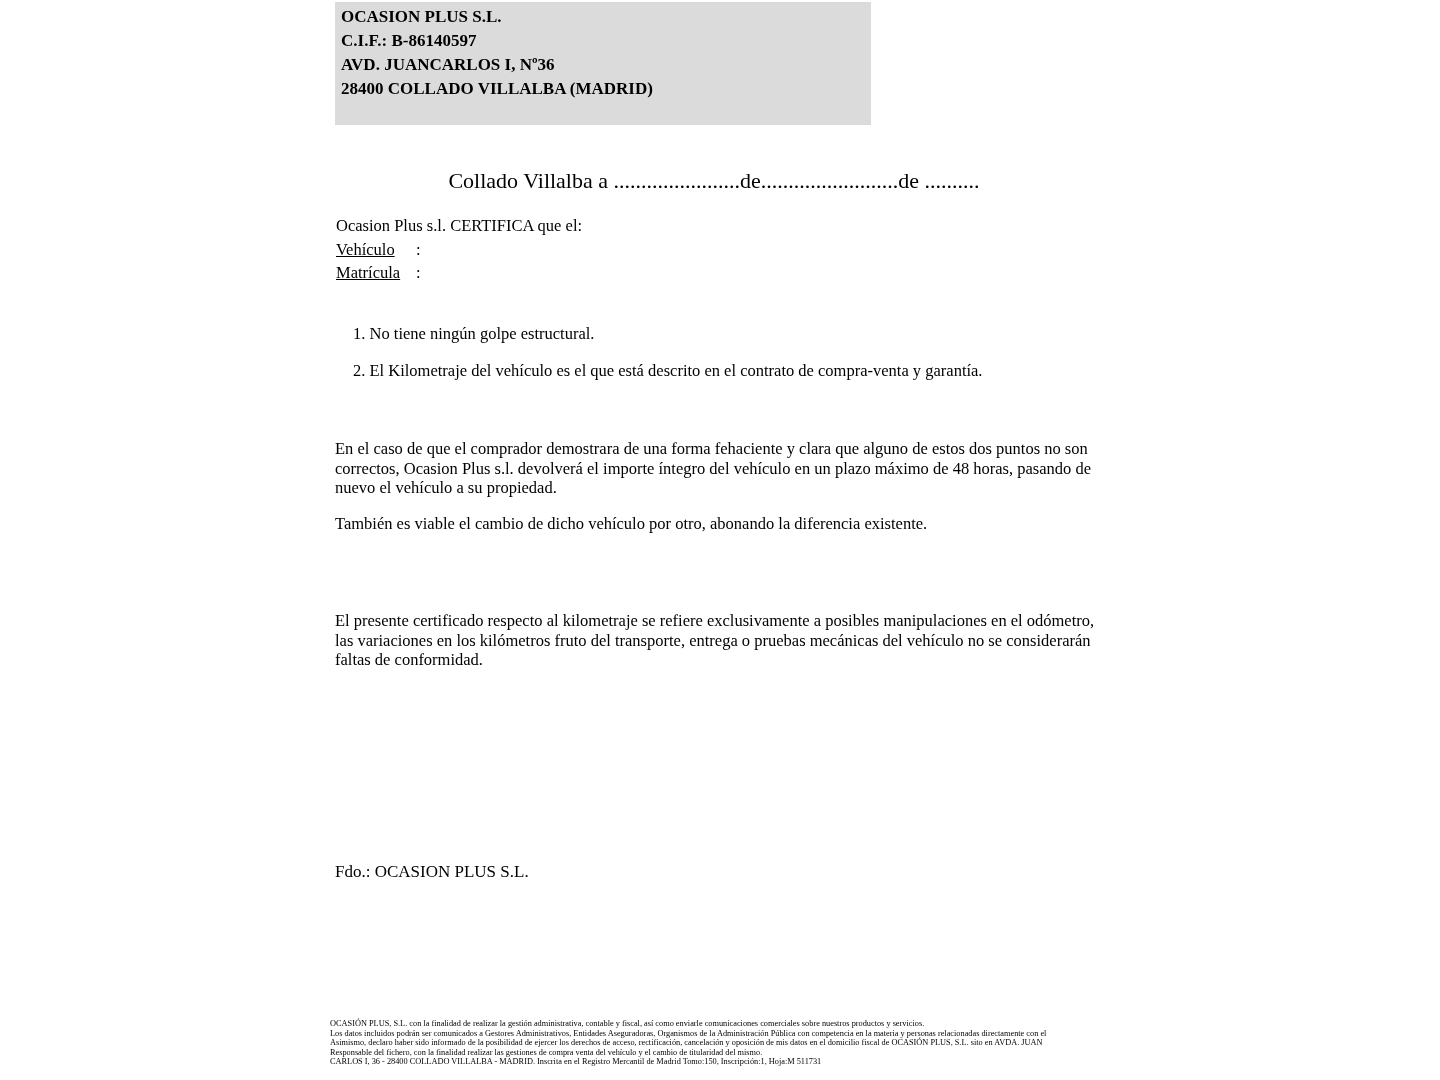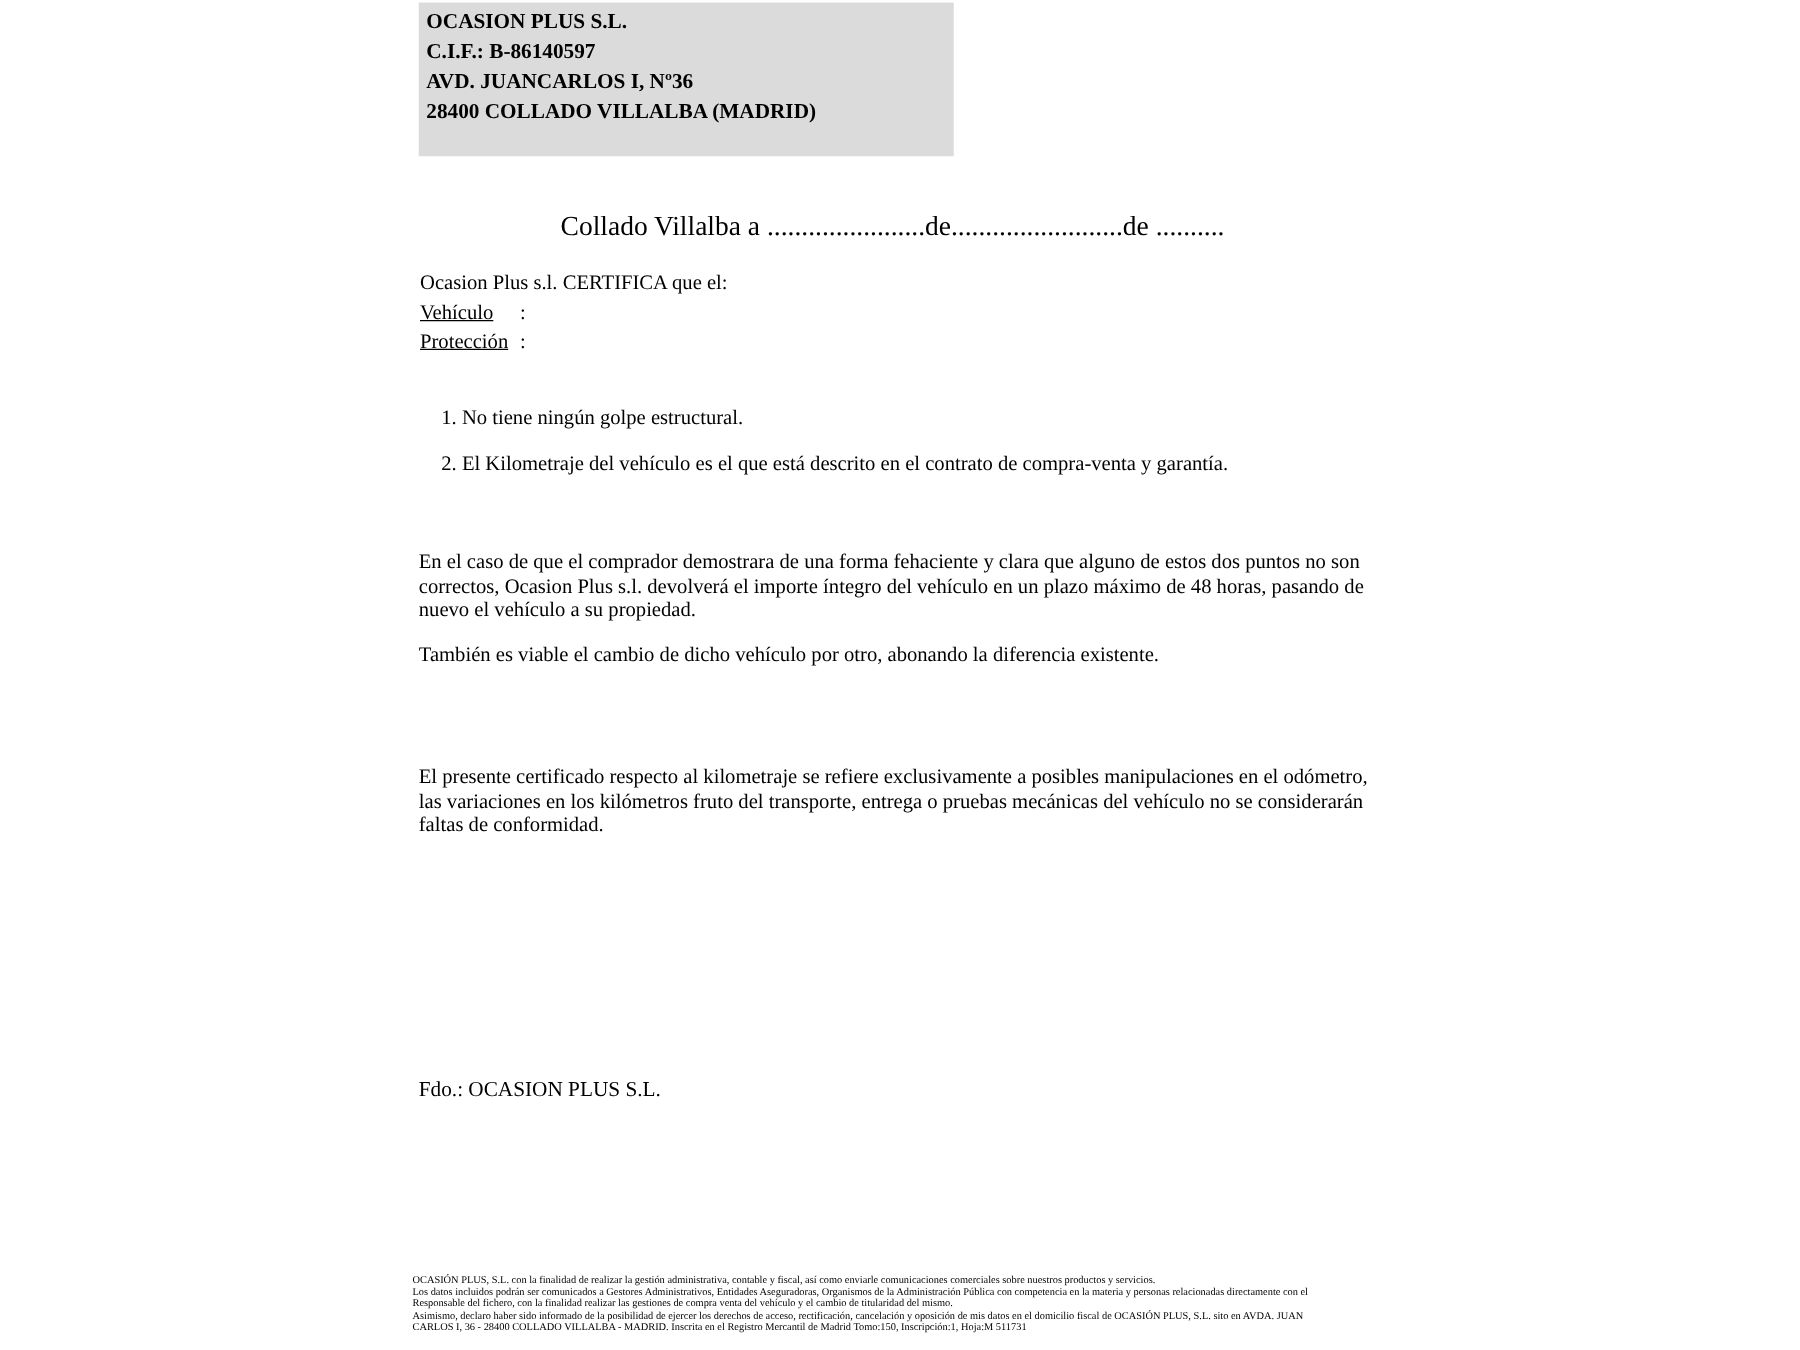--- a/index.html
+++ b/index.html
@@ -16,7 +16,7 @@
   .company-box {
     position: absolute;
     left: 335px; top: 2px;
-    width: 428px; height: 123px;
+    width: 536px; height: 123px;
     background: #dbdbdb;
     padding: 3px 6px 0 6px;
     font-weight: bold;

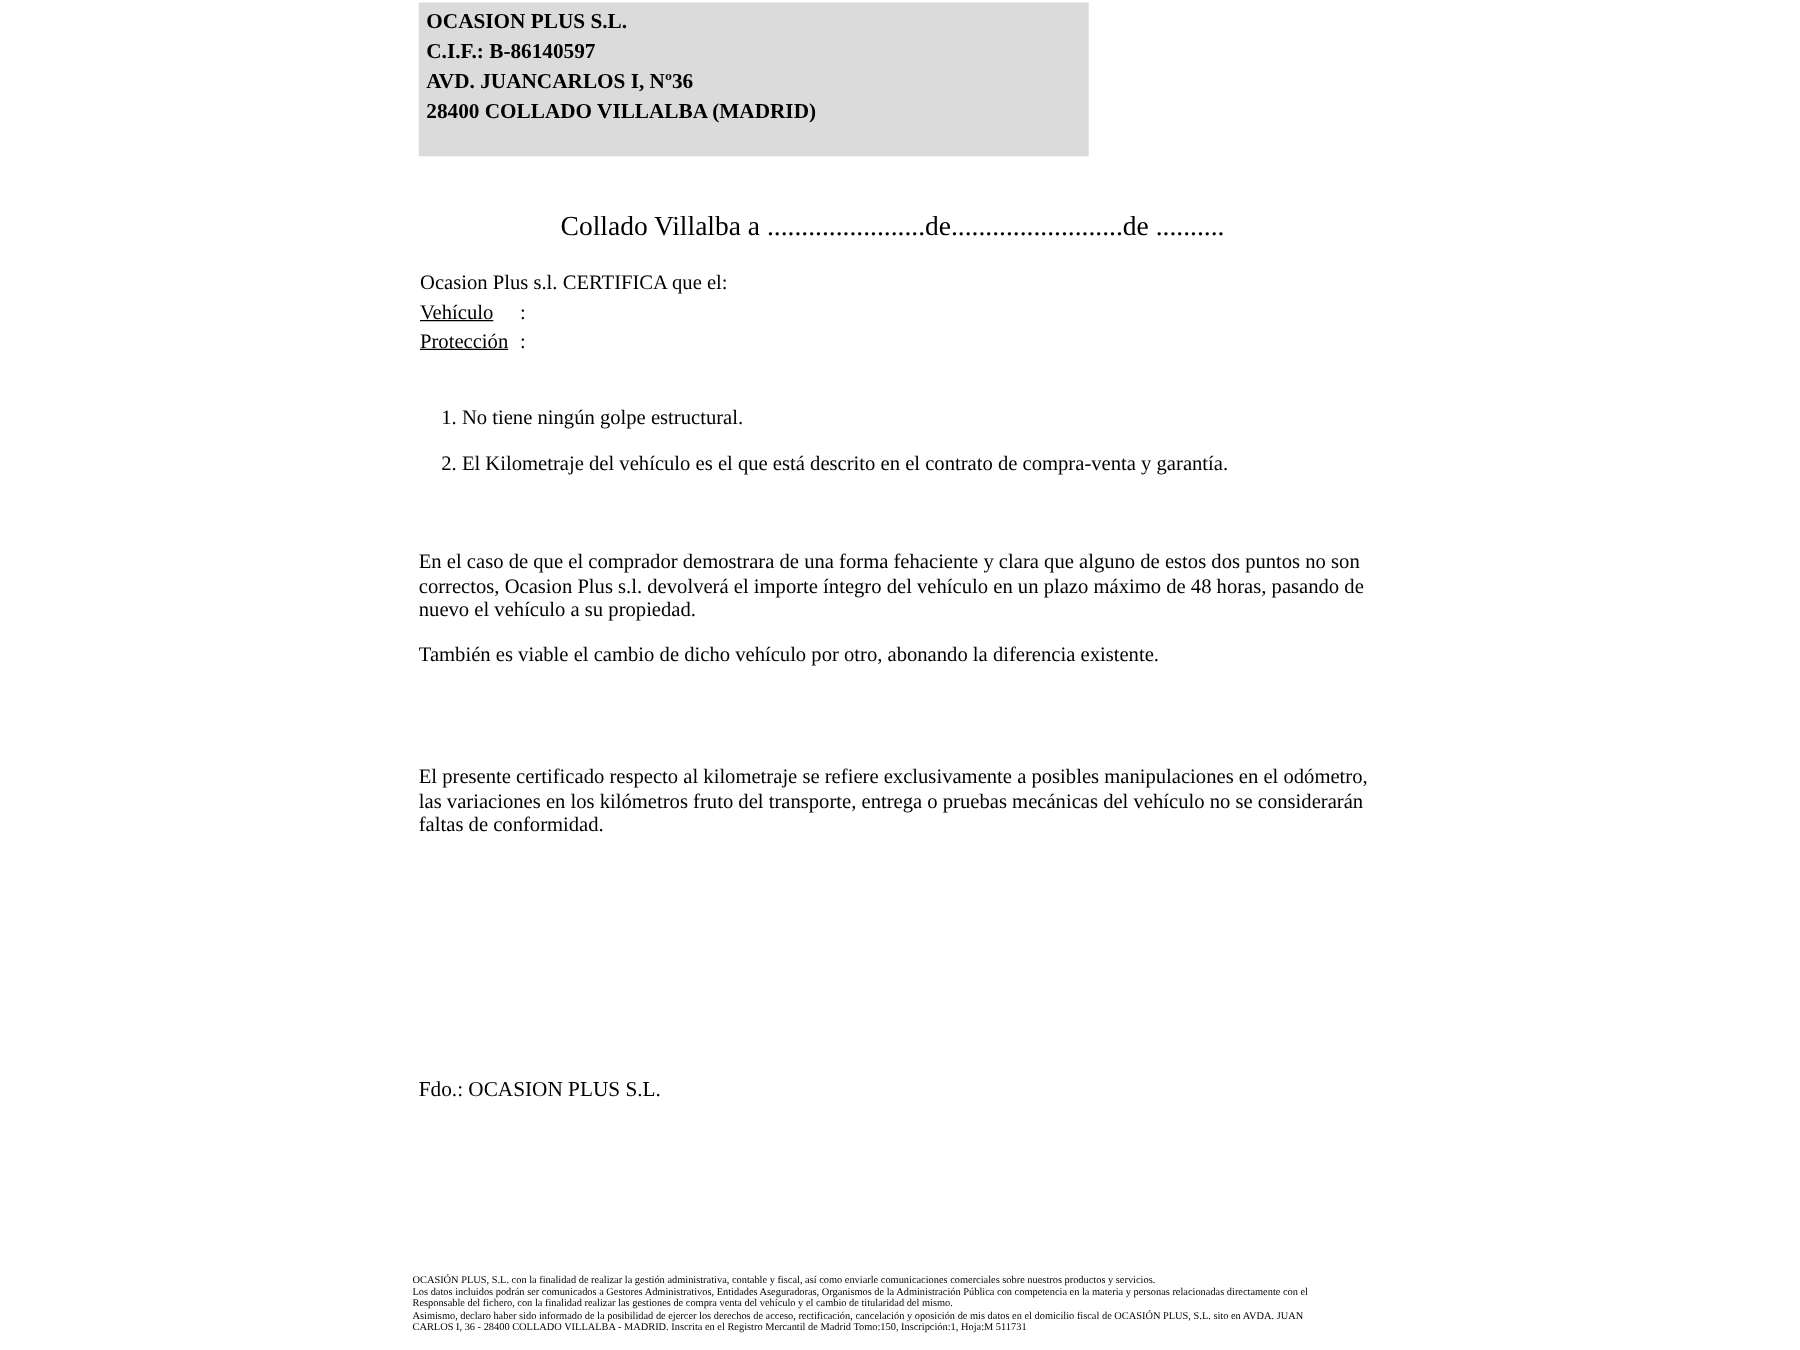--- a/index.html
+++ b/index.html
@@ -94,7 +94,7 @@
   <section class="certify">
     <div class="certify-intro">Ocasion Plus s.l. CERTIFICA que el:</div>
     <div class="field-line"><span class="field-label"><span class="u">Vehículo</span></span><span class="colon">:</span></div>
-    <div class="field-line"><span class="field-label"><span class="u">Protección</span></span><span class="colon">:</span></div>
+    <div class="field-line"><span class="field-label"><span class="u">Matrícula</span></span><span class="colon">:</span></div>
   </section>
 
   <p class="point point1">1. No tiene ningún golpe estructural.</p>

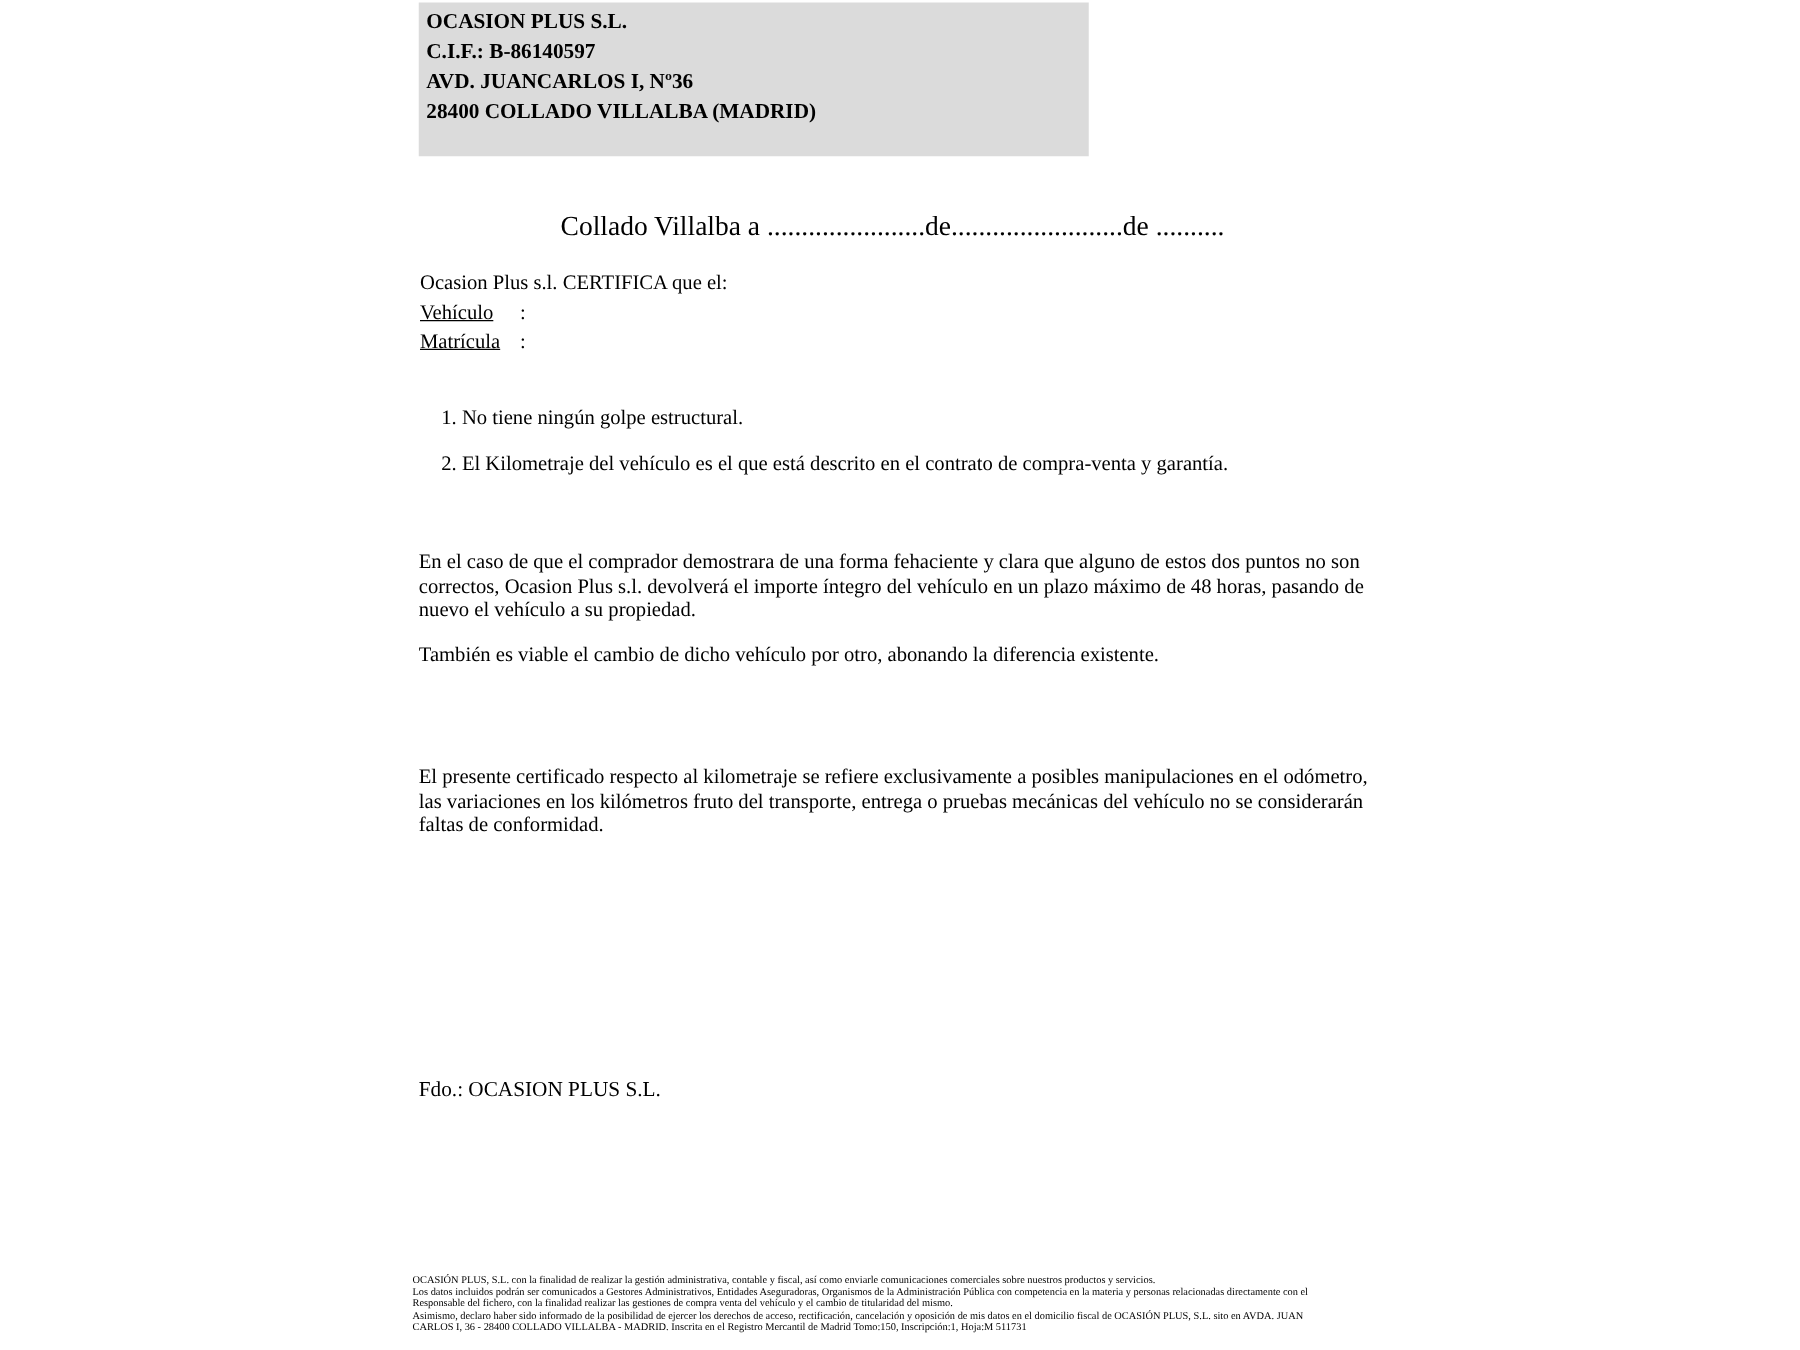--- a/index.html
+++ b/index.html
@@ -109,8 +109,8 @@
   <footer class="legal">
     <div class="legal-line">OCASIÓN PLUS, S.L. con la finalidad de realizar la gestión administrativa, contable y fiscal, así como enviarle comunicaciones comerciales sobre nuestros productos y servicios.</div>
     <div class="legal-line">Los datos incluidos podrán ser comunicados a Gestores Administrativos, Entidades Aseguradoras, Organismos de la Administración Pública con competencia en la materia y personas relacionadas directamente con el</div>
+    <div class="legal-line">Asimismo, declaro haber sido informado de la posibilidad de ejercer los derechos de acceso, rectificación, cancelación y oposición de mis datos en el domicilio fiscal de OCASIÓN PLUS, S.L. sito en AVDA. JUAN</div>
     <div class="legal-line">Responsable del fichero, con la finalidad realizar las gestiones de compra venta del vehículo y el cambio de titularidad del mismo.</div>
-    <div class="legal-line">Asimismo, declaro haber sido informado de la posibilidad de ejercer los derechos de acceso, rectificación, cancelación y oposición de mis datos en el domicilio fiscal de OCASIÓN PLUS, S.L. sito en AVDA. JUAN</div>
     <div class="legal-line">CARLOS I, 36 - 28400 COLLADO VILLALBA - MADRID. Inscrita en el Registro Mercantil de Madrid Tomo:150, Inscripción:1, Hoja:M 511731</div>
   </footer>
 

